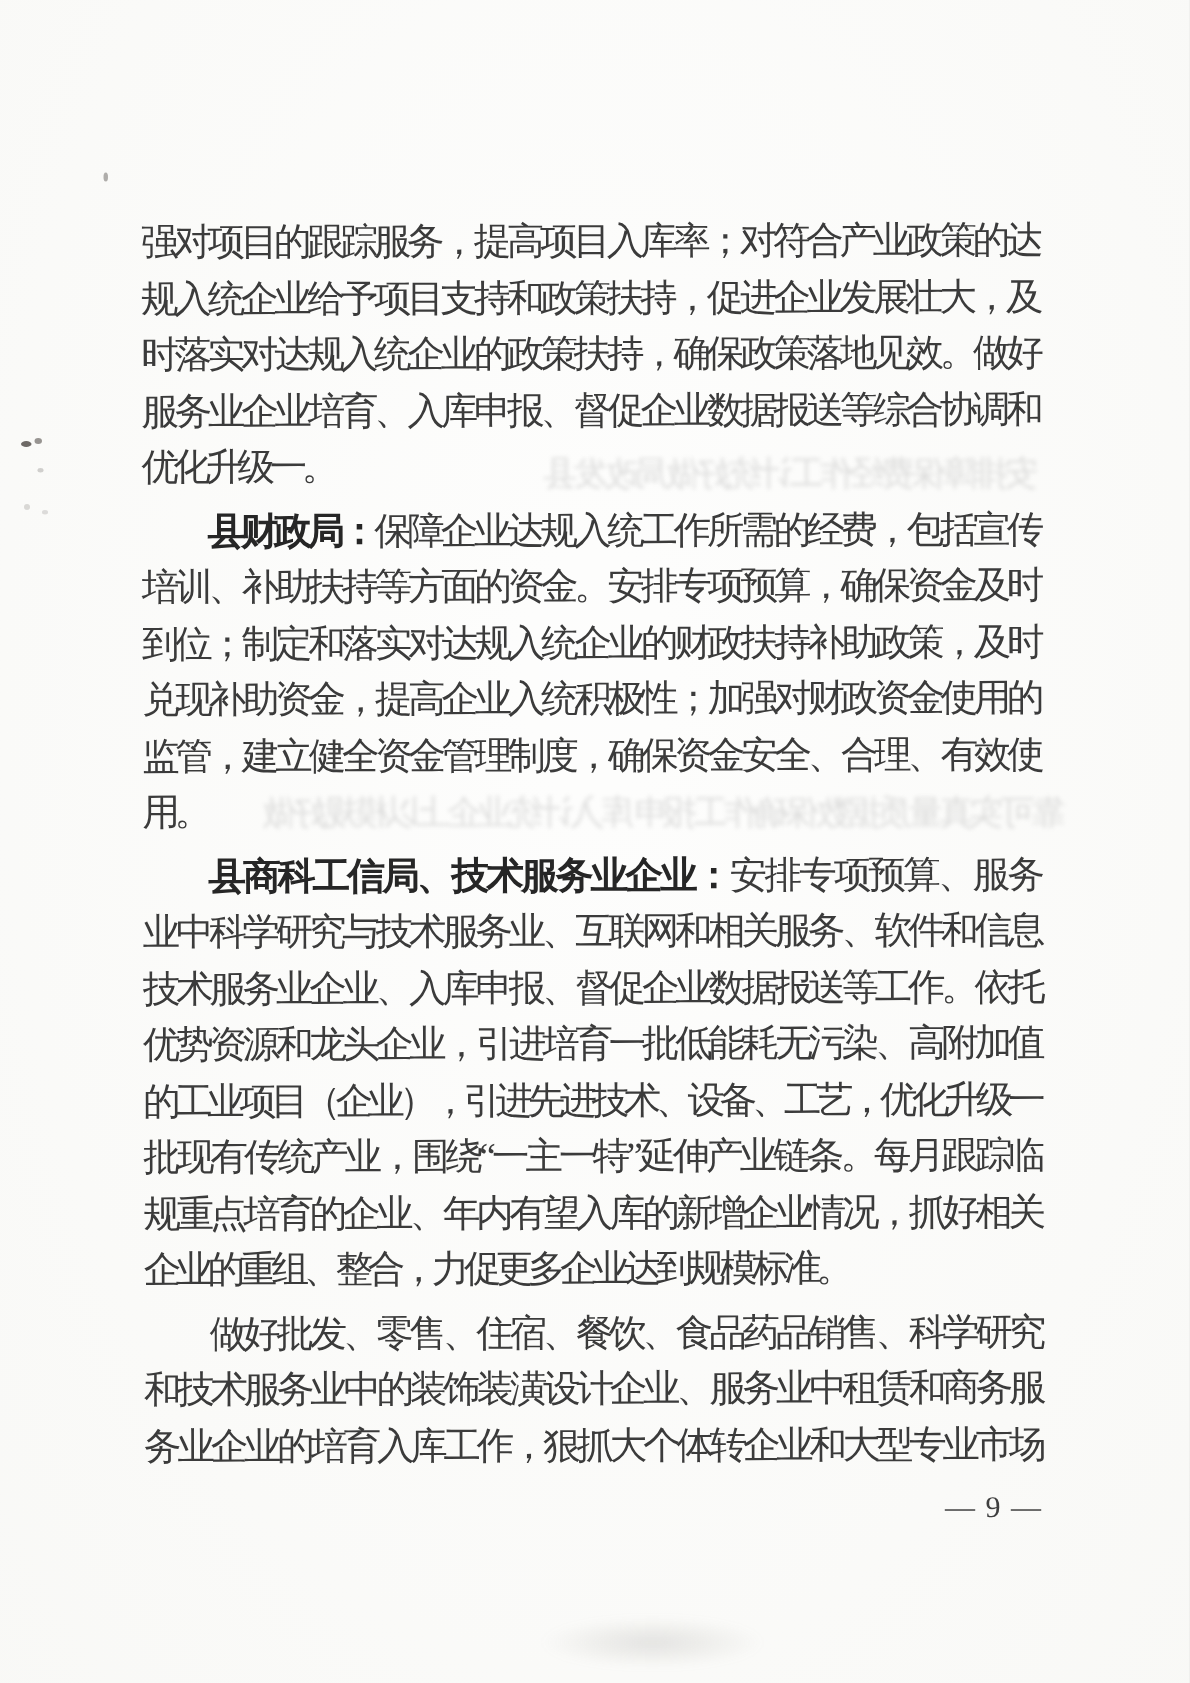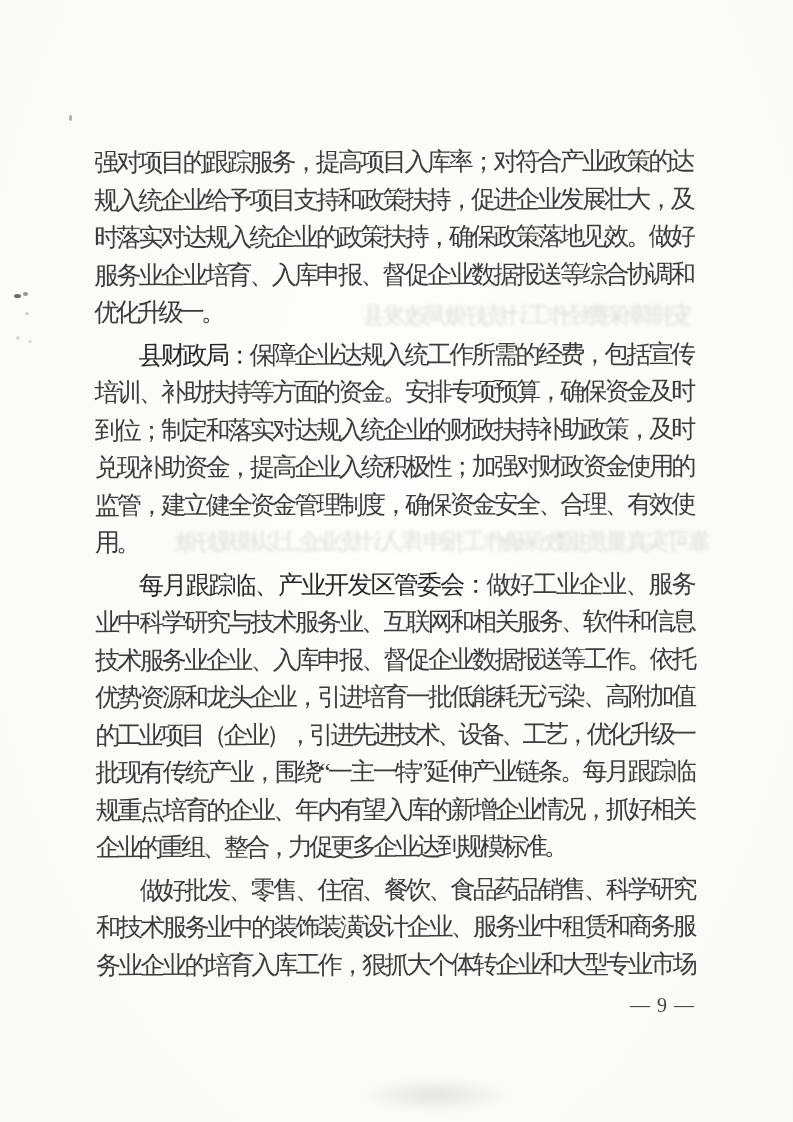--- a/index.html
+++ b/index.html
@@ -30,7 +30,7 @@
   .line.j { text-align: justify; text-align-last: justify; text-justify: inter-character; }
   .line.short { text-align: left; text-align-last: left; }
   .line.indent { padding-left: 44px; }
-  .head { font-weight: normal; color: #262626; }
+  .head { font-weight: bold; color: #262626; }
   .page-num {
     position: absolute;
     top: 994px;

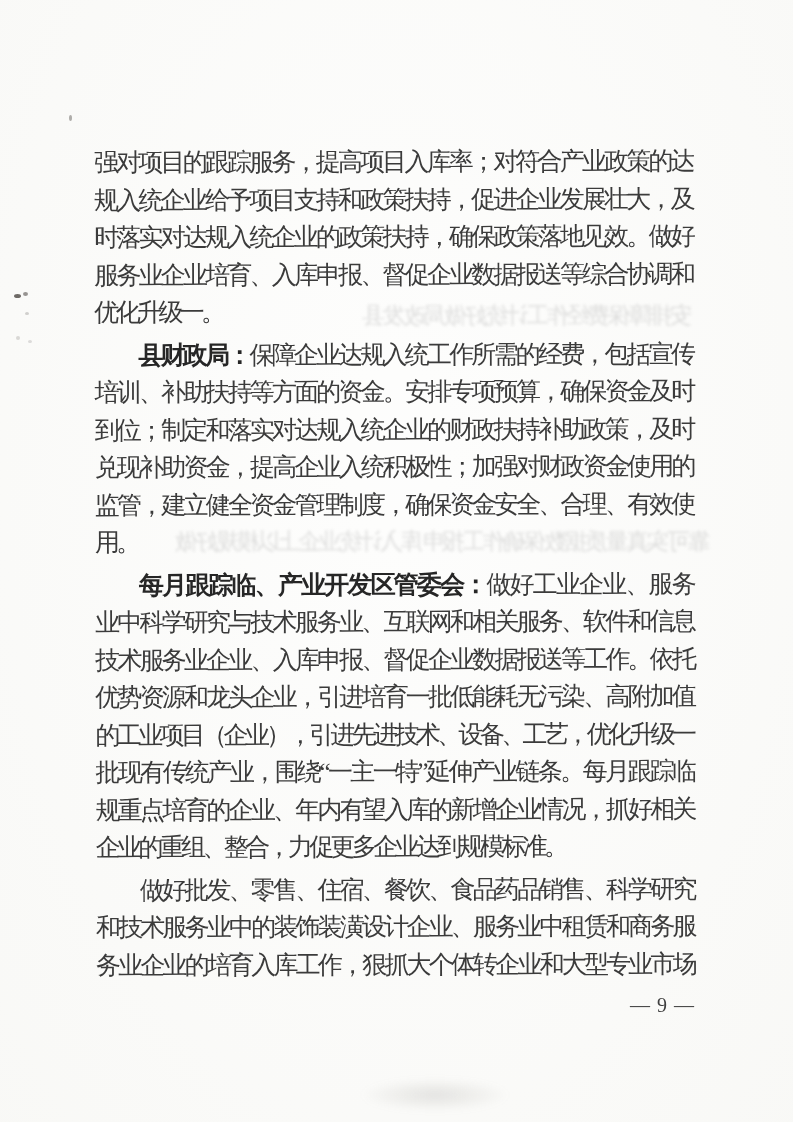--- a/index.html
+++ b/index.html
@@ -105,7 +105,7 @@
     </div>
 
     <div class="para">
-      <div class="line j indent"><span class="head">每月跟踪临、产业开发区管委会：</span><span>做好工业企业、服务</span></div>
+      <div class="line j indent"><span class="head">县商科工信局、技术服务业企业：</span><span>做好工业企业、服务</span></div>
       <div class="line j"><span>业中科学研究与技术服务业、互联网和相关服务、软件和信息</span></div>
       <div class="line j"><span>技术服务业企业、入库申报、督促企业数据报送等工作。依托</span></div>
       <div class="line j"><span>优势资源和龙头企业，引进培育一批低能耗无污染、高附加值</span></div>

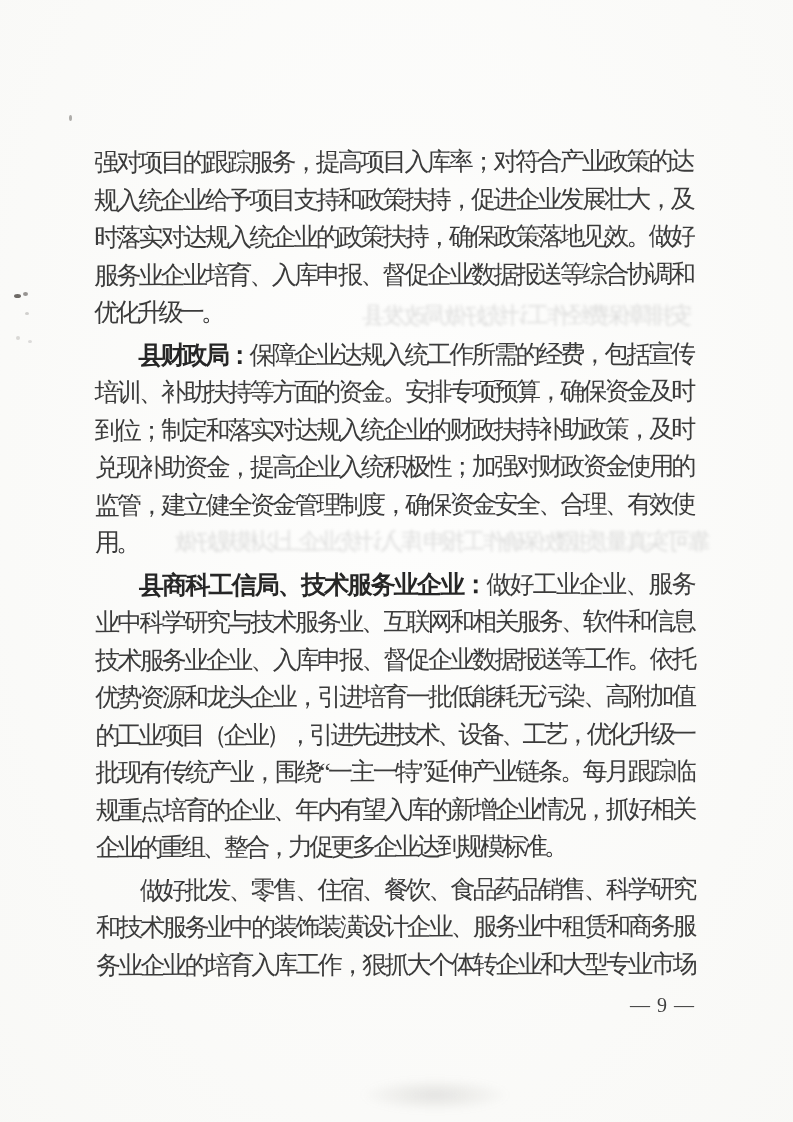--- a/index.html
+++ b/index.html
@@ -105,7 +105,7 @@
     </div>
 
     <div class="para">
-      <div class="line j indent"><span class="head">县商科工信局、技术服务业企业：</span><span>做好工业企业、服务</span></div>
+      <div class="line j indent"><span class="head">县商科工信局、技术服务业企业：</span><span>安排专项预算、服务</span></div>
       <div class="line j"><span>业中科学研究与技术服务业、互联网和相关服务、软件和信息</span></div>
       <div class="line j"><span>技术服务业企业、入库申报、督促企业数据报送等工作。依托</span></div>
       <div class="line j"><span>优势资源和龙头企业，引进培育一批低能耗无污染、高附加值</span></div>

